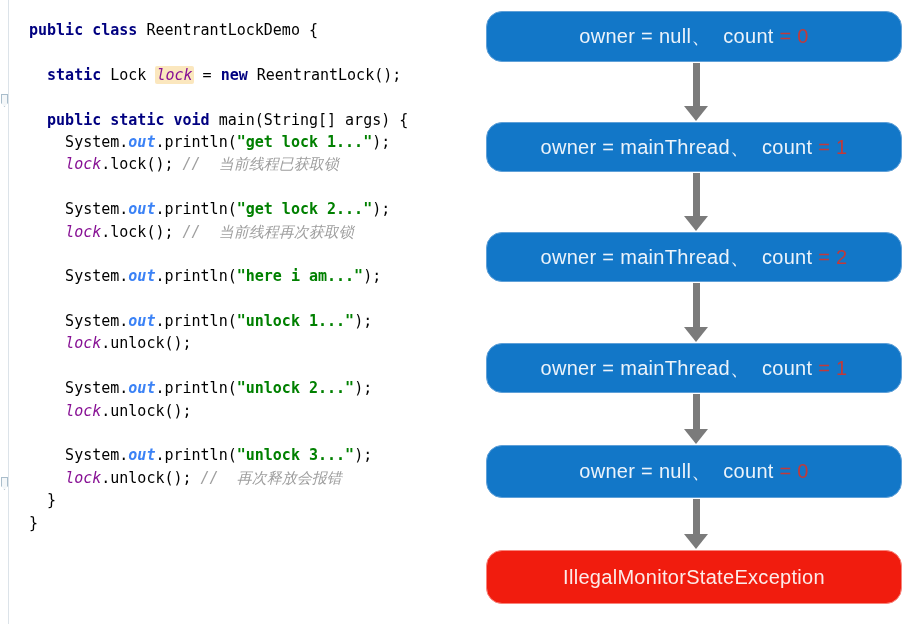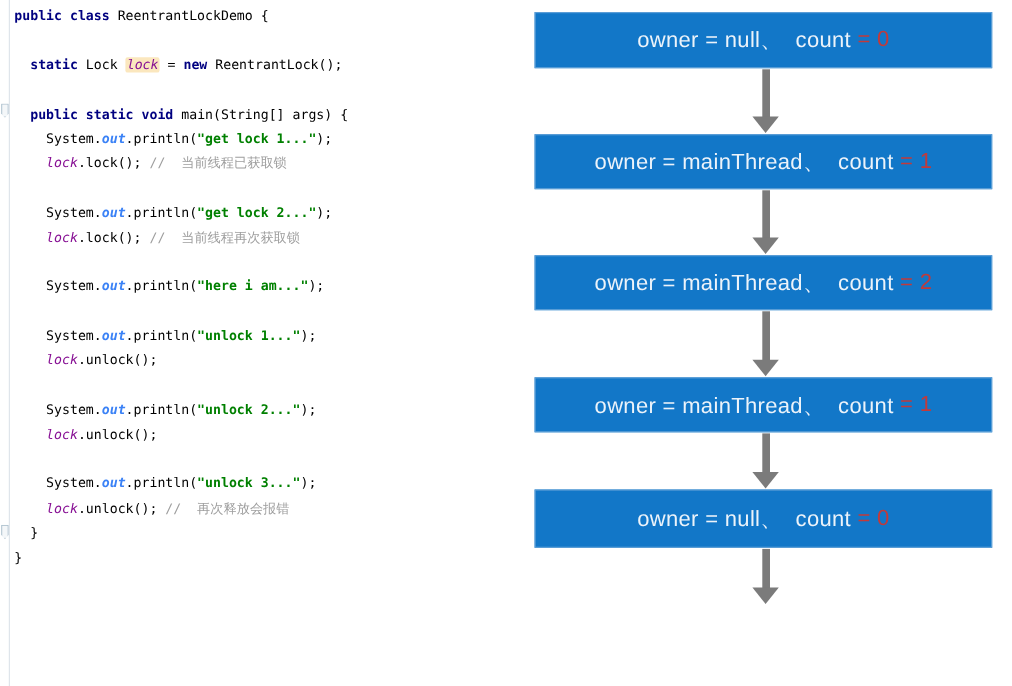--- a/index.html
+++ b/index.html
@@ -13,9 +13,9 @@
                border:1px solid #A9BDCB;box-sizing:border-box;
                clip-path:polygon(0 0,100% 0,100% 70%,50% 100%,0 70%);}
   .fm1{top:94px;} .fm2{top:477px;}
-  .code{position:absolute;left:13px;top:3px;margin:0;
+  .code{position:absolute;left:13px;top:3px;margin:16px;
         font-family:"DejaVu Sans Mono","Liberation Mono",monospace;
-        font-size:12px;line-height:22.4px;color:#000000;white-space:pre;}
+        font-size:15px;line-height:22.4px;color:#000000;white-space:pre;}
   .code-line{height:22.4px;}
   .tk-kw{color:#000080;font-weight:bold;}
   .tk-pl{color:#000000;}

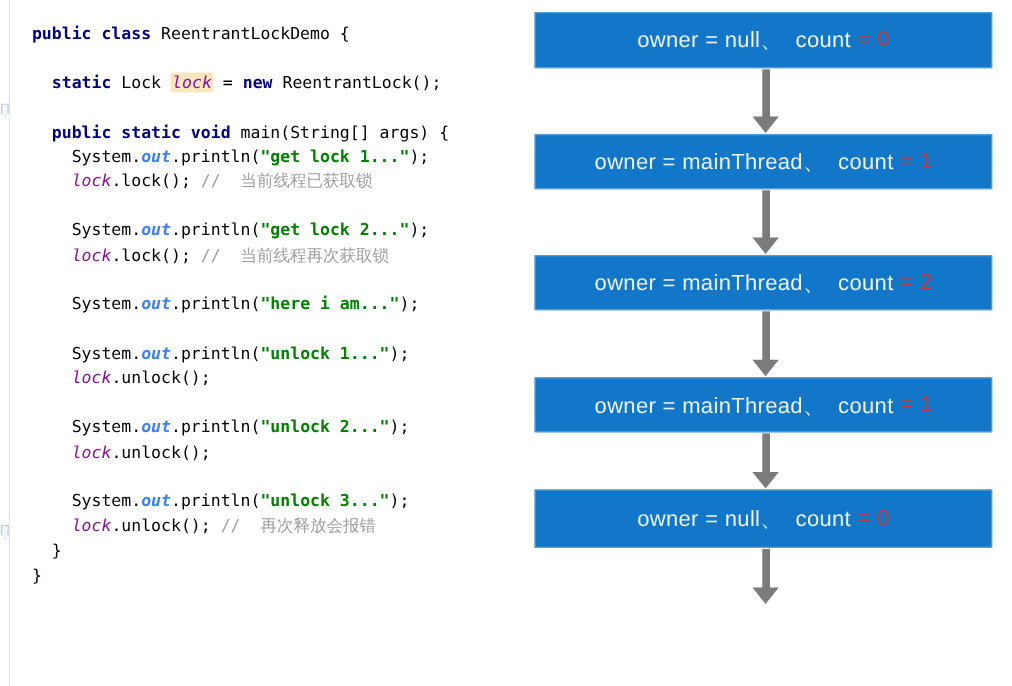--- a/index.html
+++ b/index.html
@@ -29,7 +29,7 @@
   .flow{position:absolute;left:486px;top:0;width:416px;height:624px;}
   .flow-node{position:absolute;left:0;width:416px;box-sizing:border-box;
              display:flex;align-items:center;justify-content:center;
-             font-size:20px;letter-spacing:.3px;white-space:pre;}
+             font-size:20px;letter-spacing:.3px;white-space:pre;border-radius:16px;}
   .node-blue{background:#1277C8;color:#ECF3FA;border:1px solid #5FA0D8;}
   .node-red{background:#F11C0E;color:#FCEBE9;border:1px solid #F8847B;}
   .lbl-red{color:#C23A3A;}

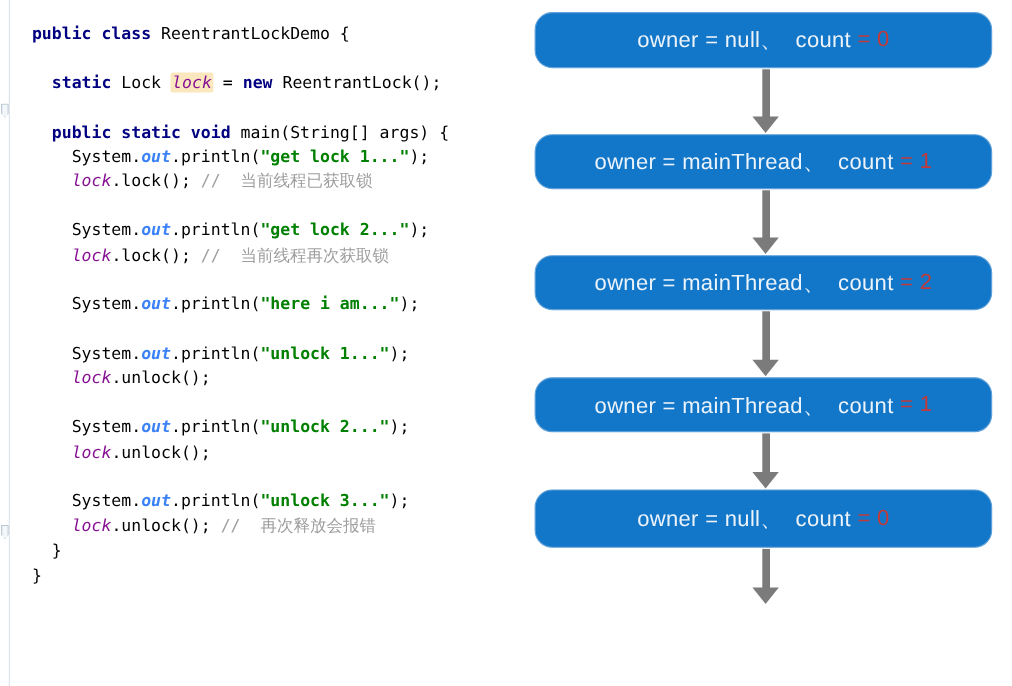--- a/index.html
+++ b/index.html
@@ -20,7 +20,7 @@
   .tk-kw{color:#000080;font-weight:bold;}
   .tk-pl{color:#000000;}
   .tk-str{color:#008000;font-weight:bold;}
-  .tk-cmt{color:#9E9E9E;}
+  .tk-cmt{color:#9E9E9E;font-style:italic;}
   .tk-fld{color:#871094;font-style:italic;}
   .tk-out{color:#3b82f6;font-style:italic;font-weight:bold;}
   .tk-hl{color:#871094;font-style:italic;background:#FBE7BE;border-radius:2px;padding:0 1px;}

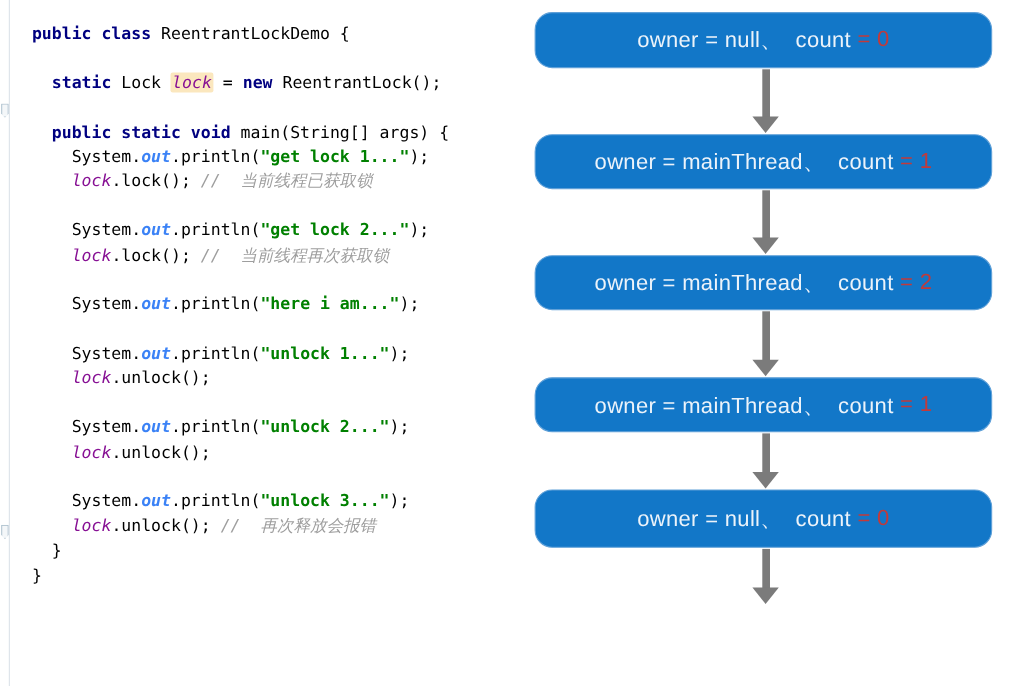--- a/index.html
+++ b/index.html
@@ -75,6 +75,7 @@
         <div class="stem"></div>
         <div class="head"></div>
       </div>
+      <div class="flow-node node-red" style="top: 550px; height: 54px;"><span>IllegalMonitorStateException</span></div>
     </div>
 </div>
 

